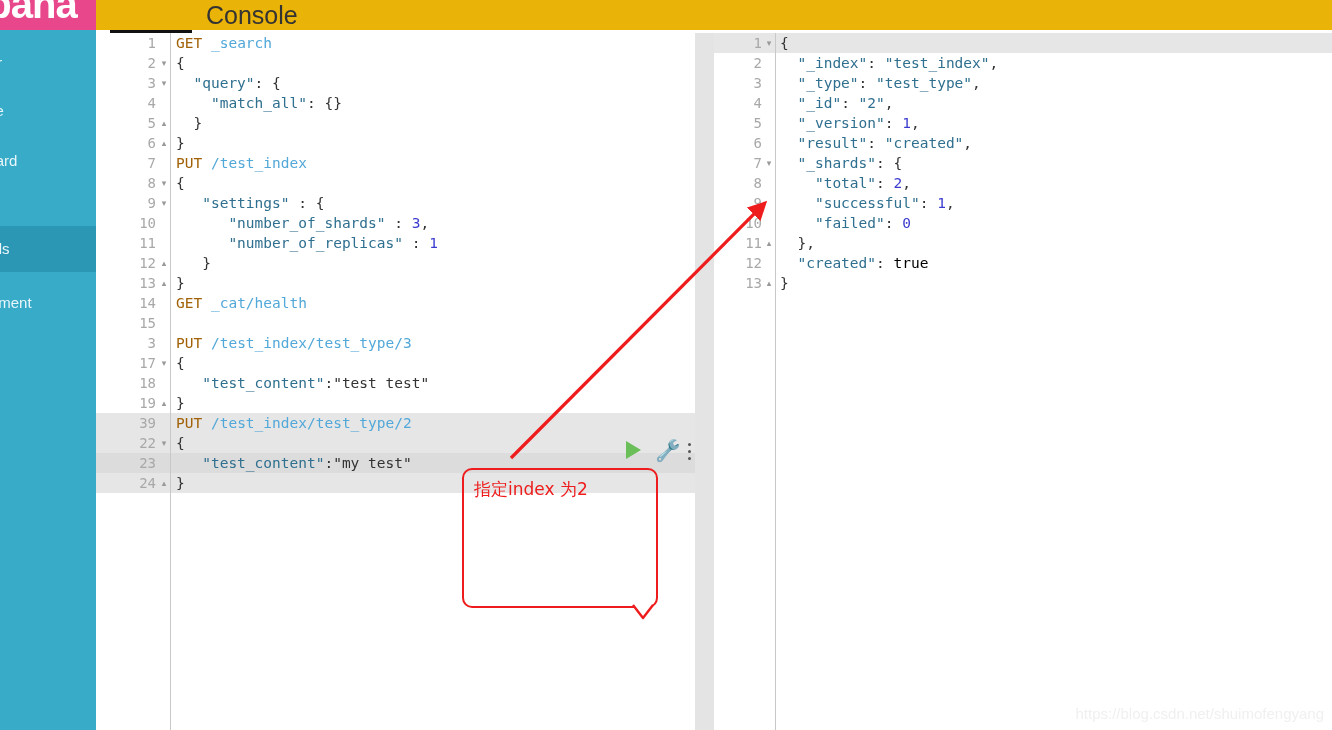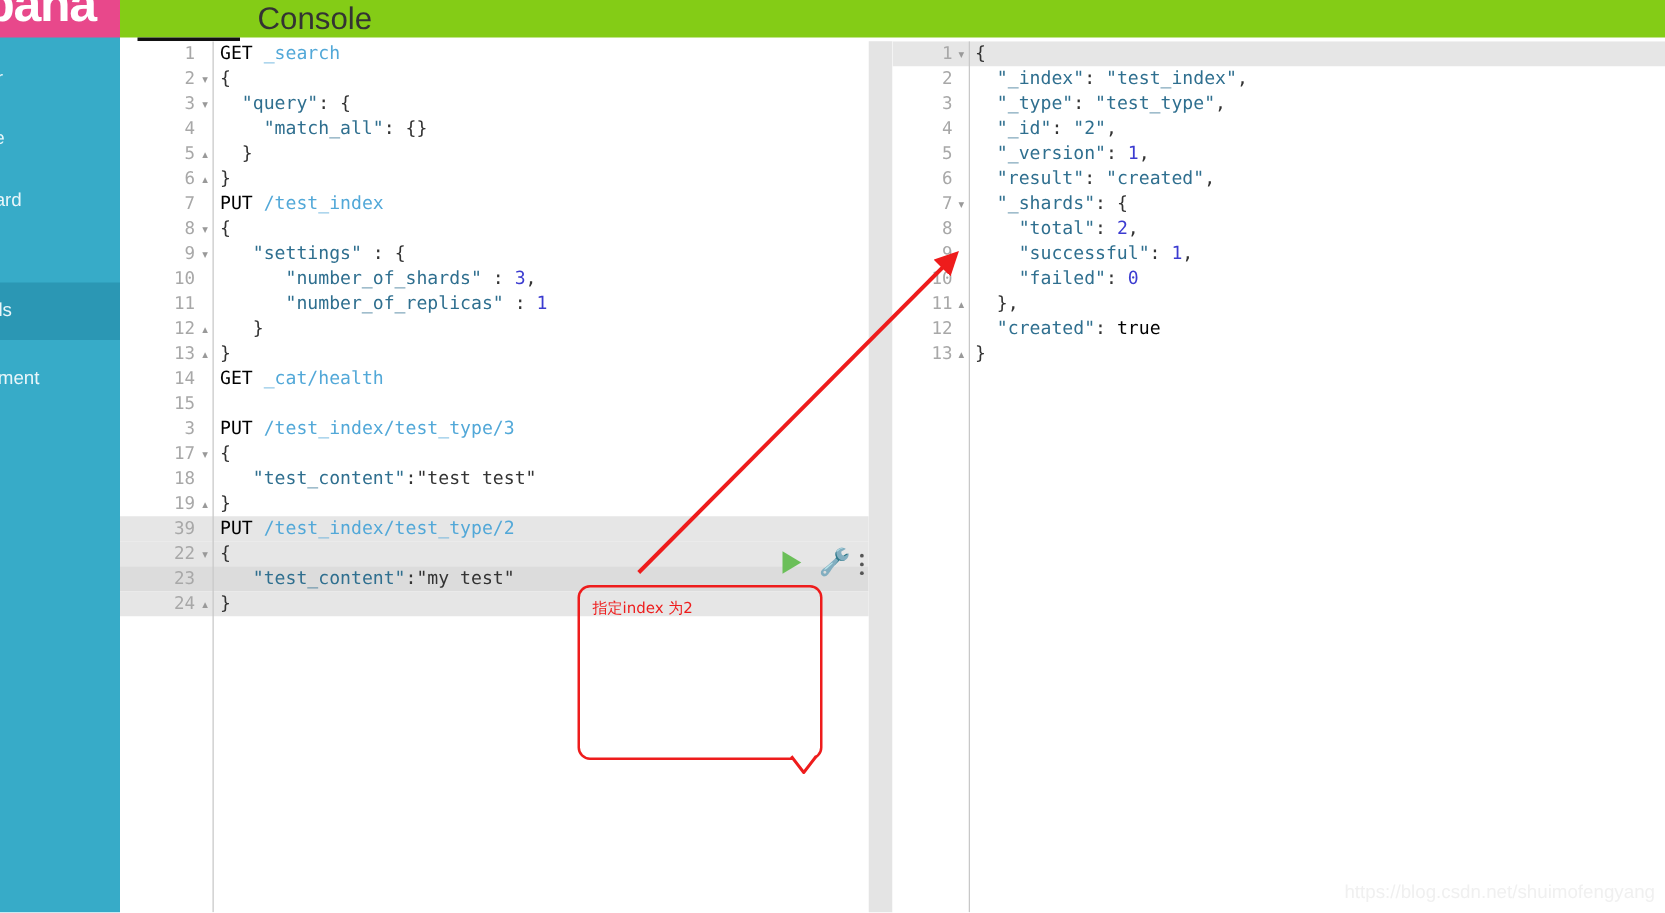--- a/index.html
+++ b/index.html
@@ -69,7 +69,7 @@
     position: absolute;
     left: 96px; top: 0;
     width: 1236px; height: 30px;
-    background: #84cc16;
+    background: #eab308;
   }
   #console-tab {
     position: absolute;

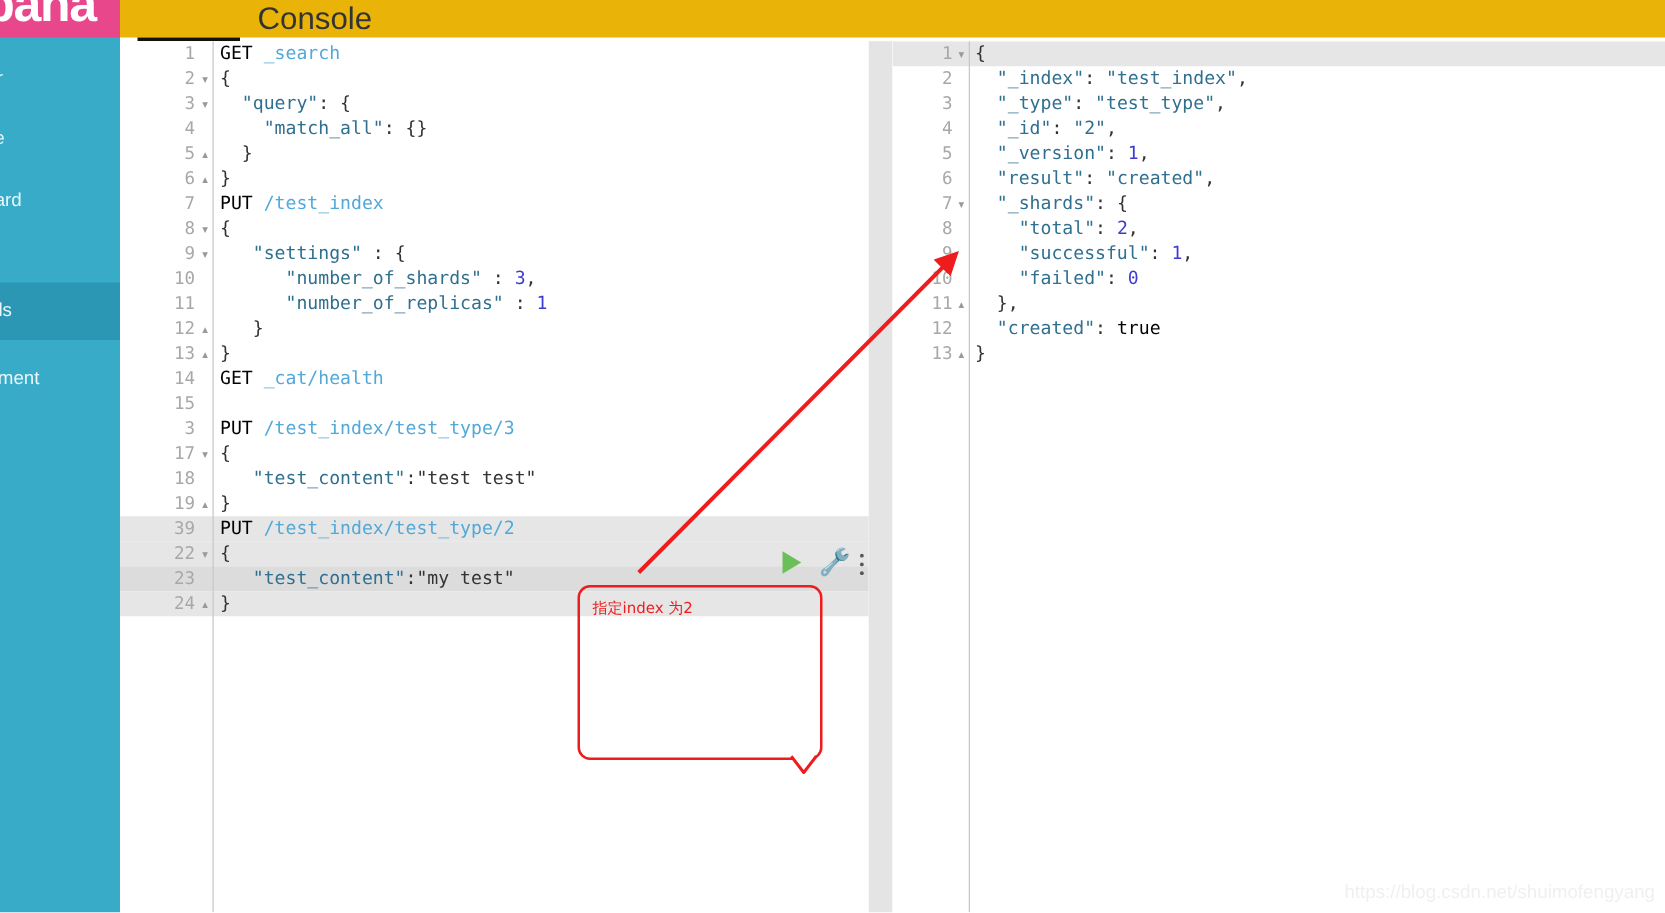--- a/index.html
+++ b/index.html
@@ -180,7 +180,7 @@
   .row-hl-dark  { background: #dcdcdc; }
 
   
-  .t-method { color: #000000; }
+  .t-method { color: #a16207; }
   .t-url    { color: #52a8d8; }
   .t-key    { color: #2f6f8f; }
   .t-str    { color: #333333; }

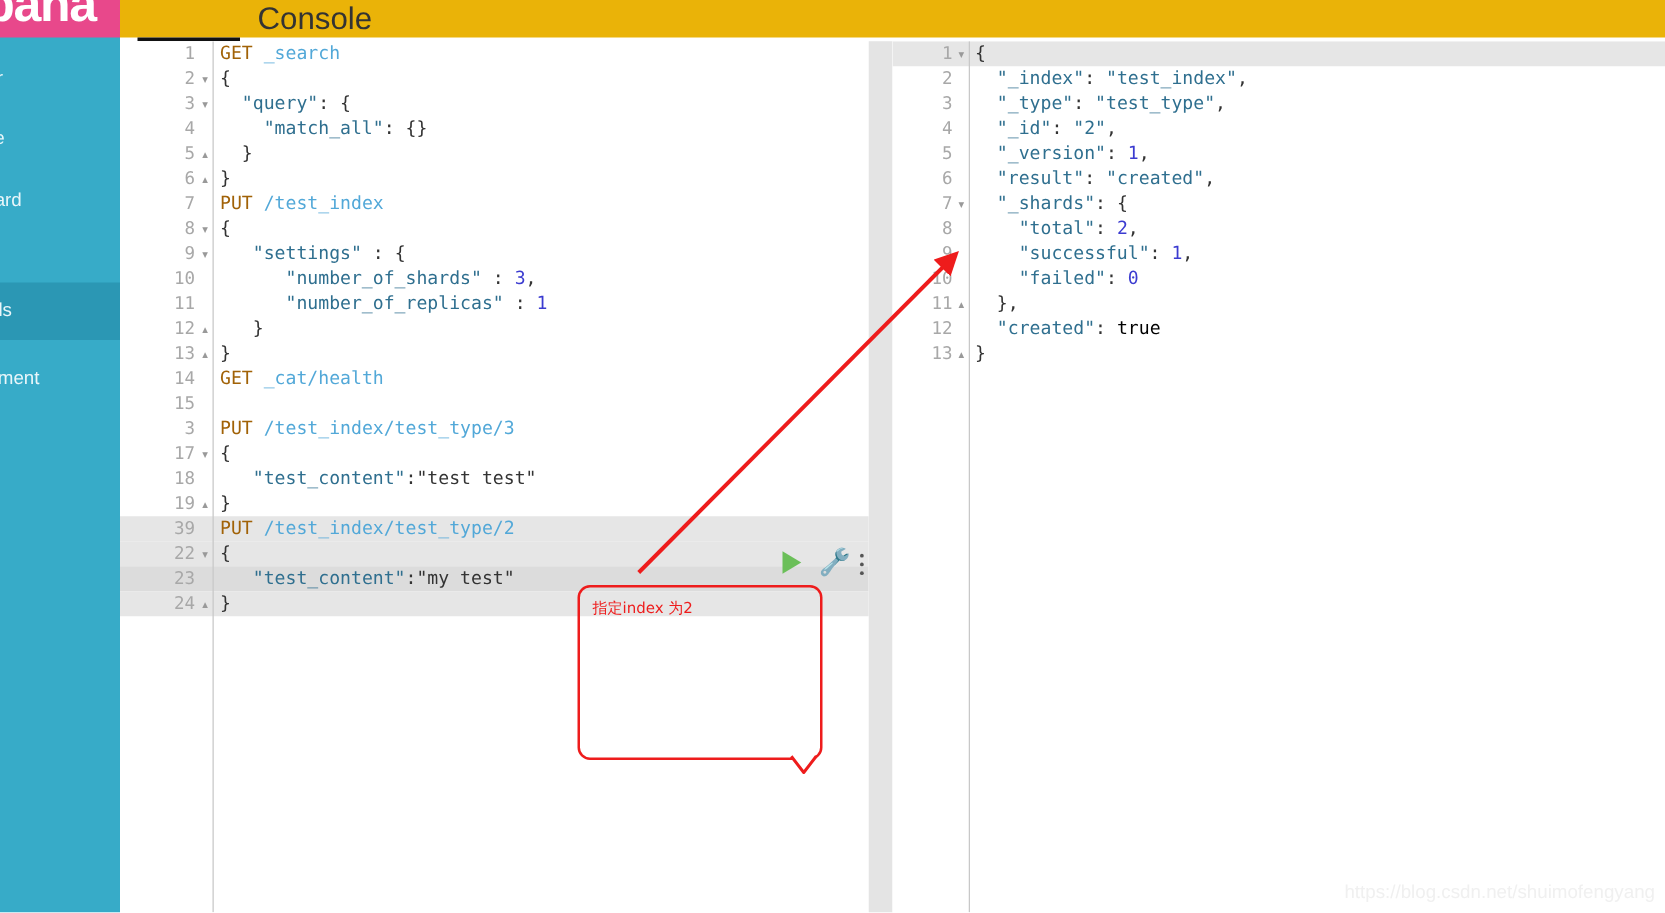--- a/index.html
+++ b/index.html
@@ -231,7 +231,7 @@
     position: absolute;
     left: 10px; top: 8px;
     font-family: "DejaVu Sans", sans-serif;
-    font-size: 12px;
+    font-size: 17px;
     color: #ee1c1c;
     white-space: nowrap;
   }

